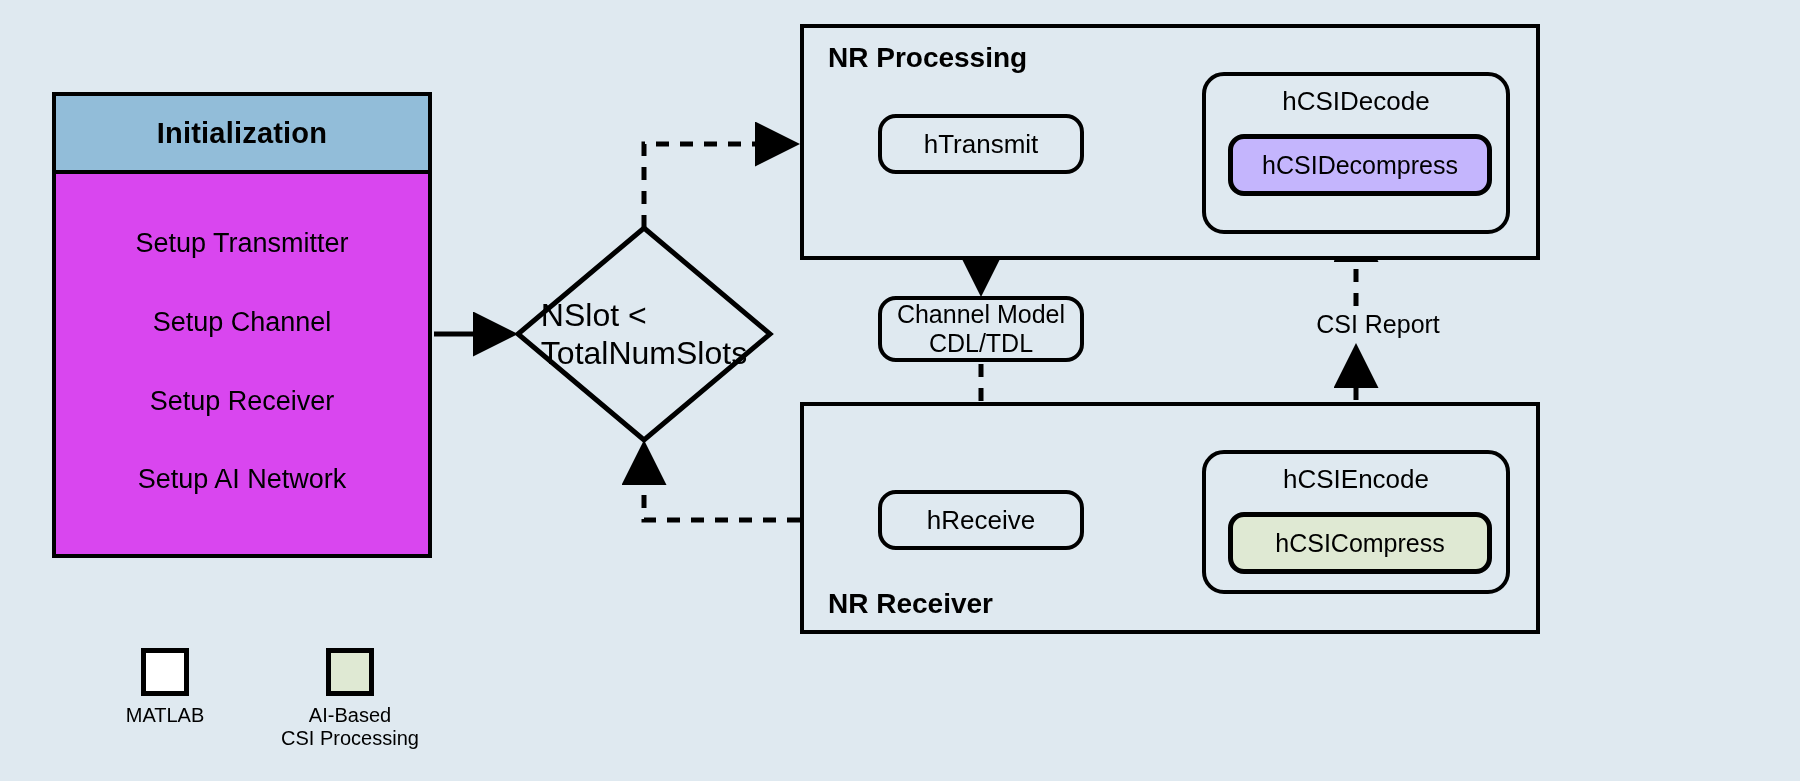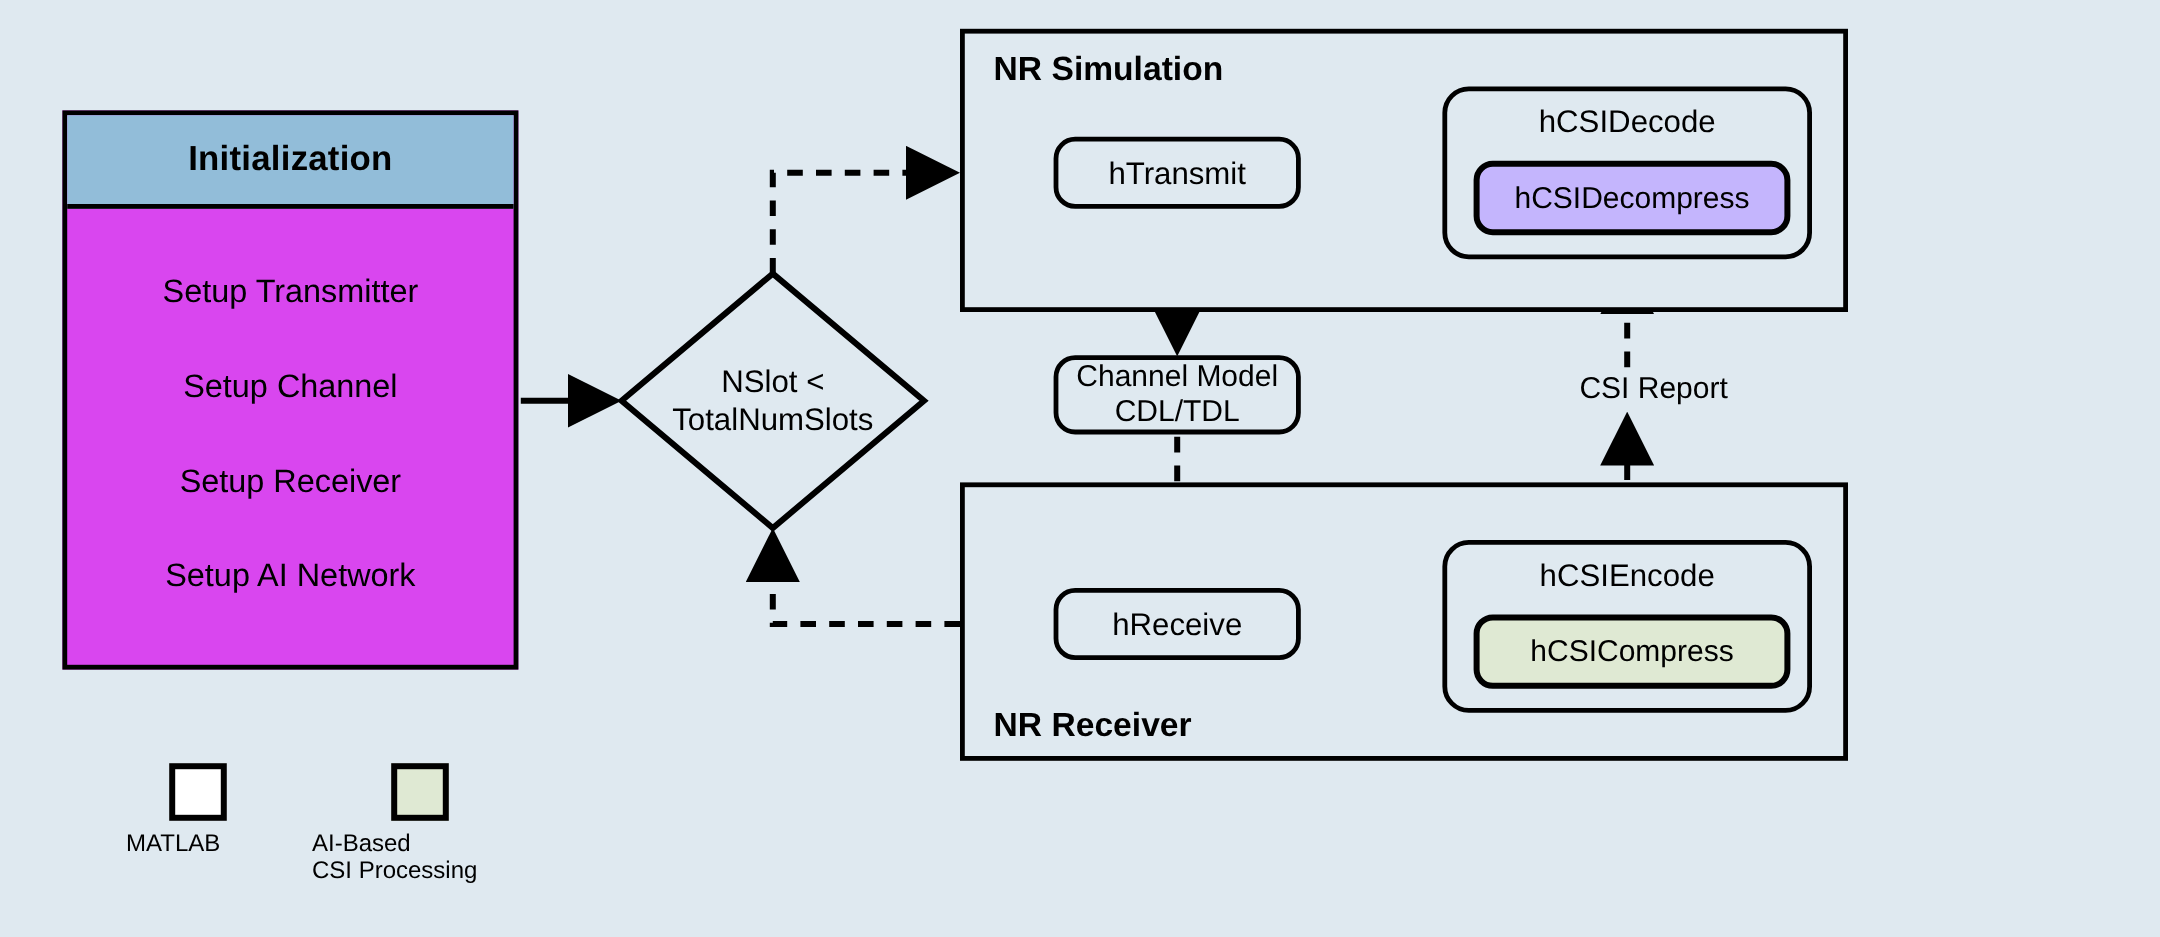--- a/index.html
+++ b/index.html
@@ -196,7 +196,7 @@
   </div>
 
   <div class="box" id="tx-container">
-    <div id="tx-title">NR Simulation</div>
+    <div id="tx-title">NR Processing</div>
   </div>
 
   <div class="box rounded" id="htransmit">hTransmit</div>

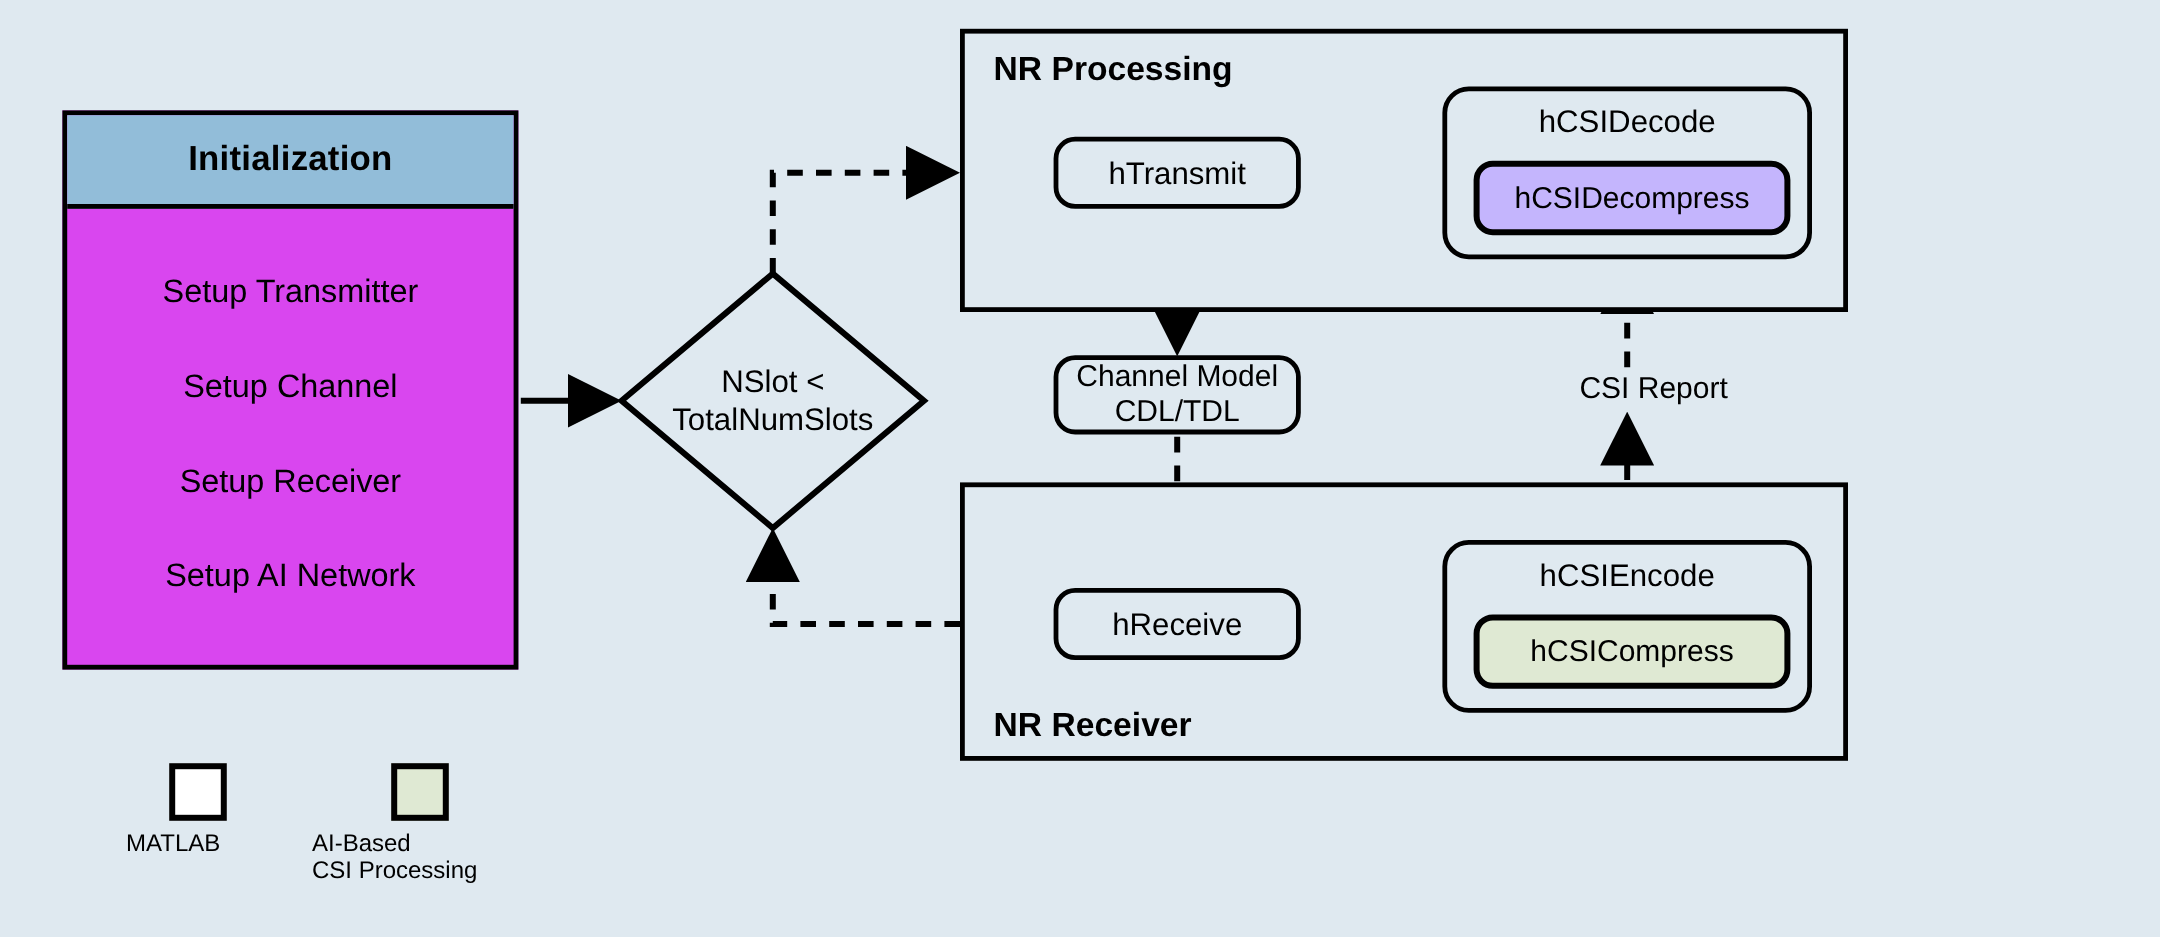--- a/index.html
+++ b/index.html
@@ -86,7 +86,7 @@
   #htransmit{left:878px;top:114px;width:206px;height:60px;font-size:26px;}
 
   #hcsidecode{
-    left:1202px;top:72px;width:308px;height:144px;
+    left:1202px;top:72px;width:308px;height:162px;
     display:block;
   }
   #hcsidecode .sub-title{

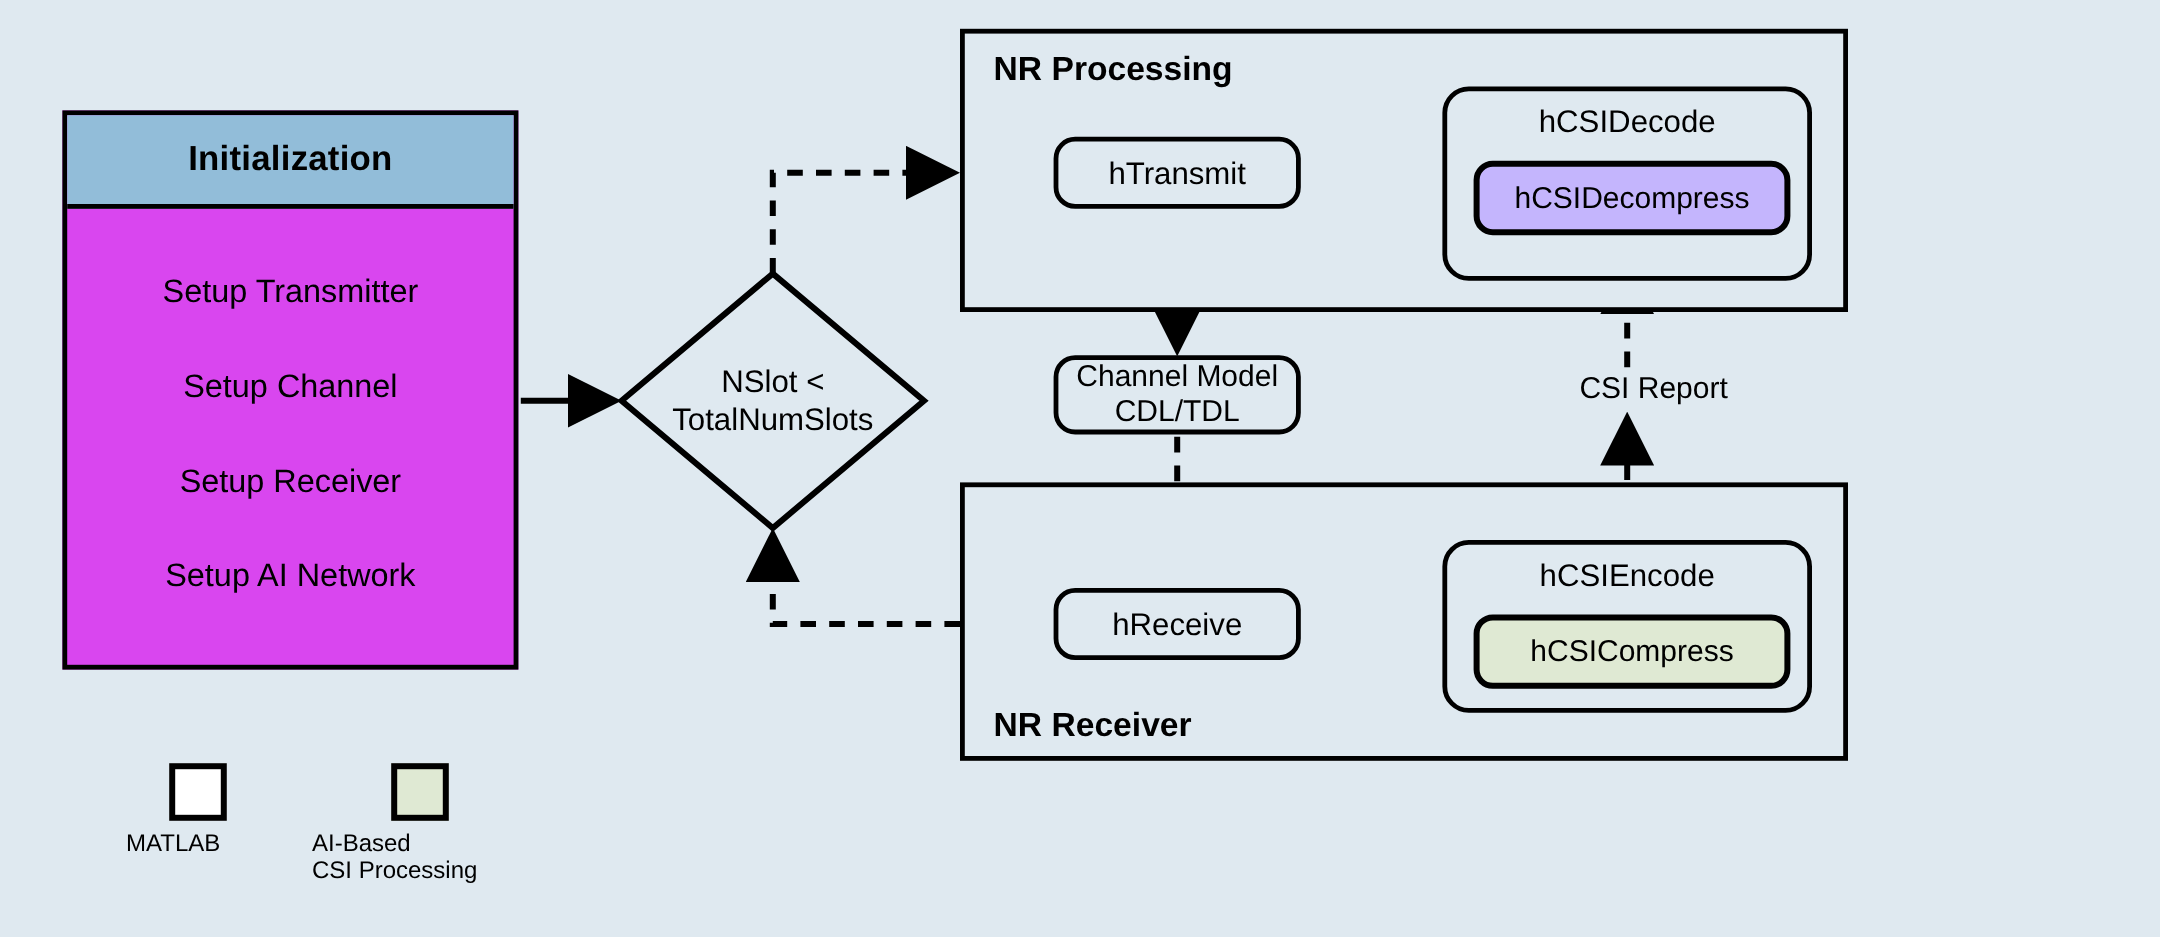--- a/index.html
+++ b/index.html
@@ -72,7 +72,7 @@
   #decision .dtext{
     position:absolute;left:0;top:0;width:100%;height:100%;
     display:flex;align-items:center;justify-content:center;
-    font-size:26px;line-height:1.2;text-align:center;
+    font-size:32px;line-height:1.2;
     white-space:pre-line;
   }
 

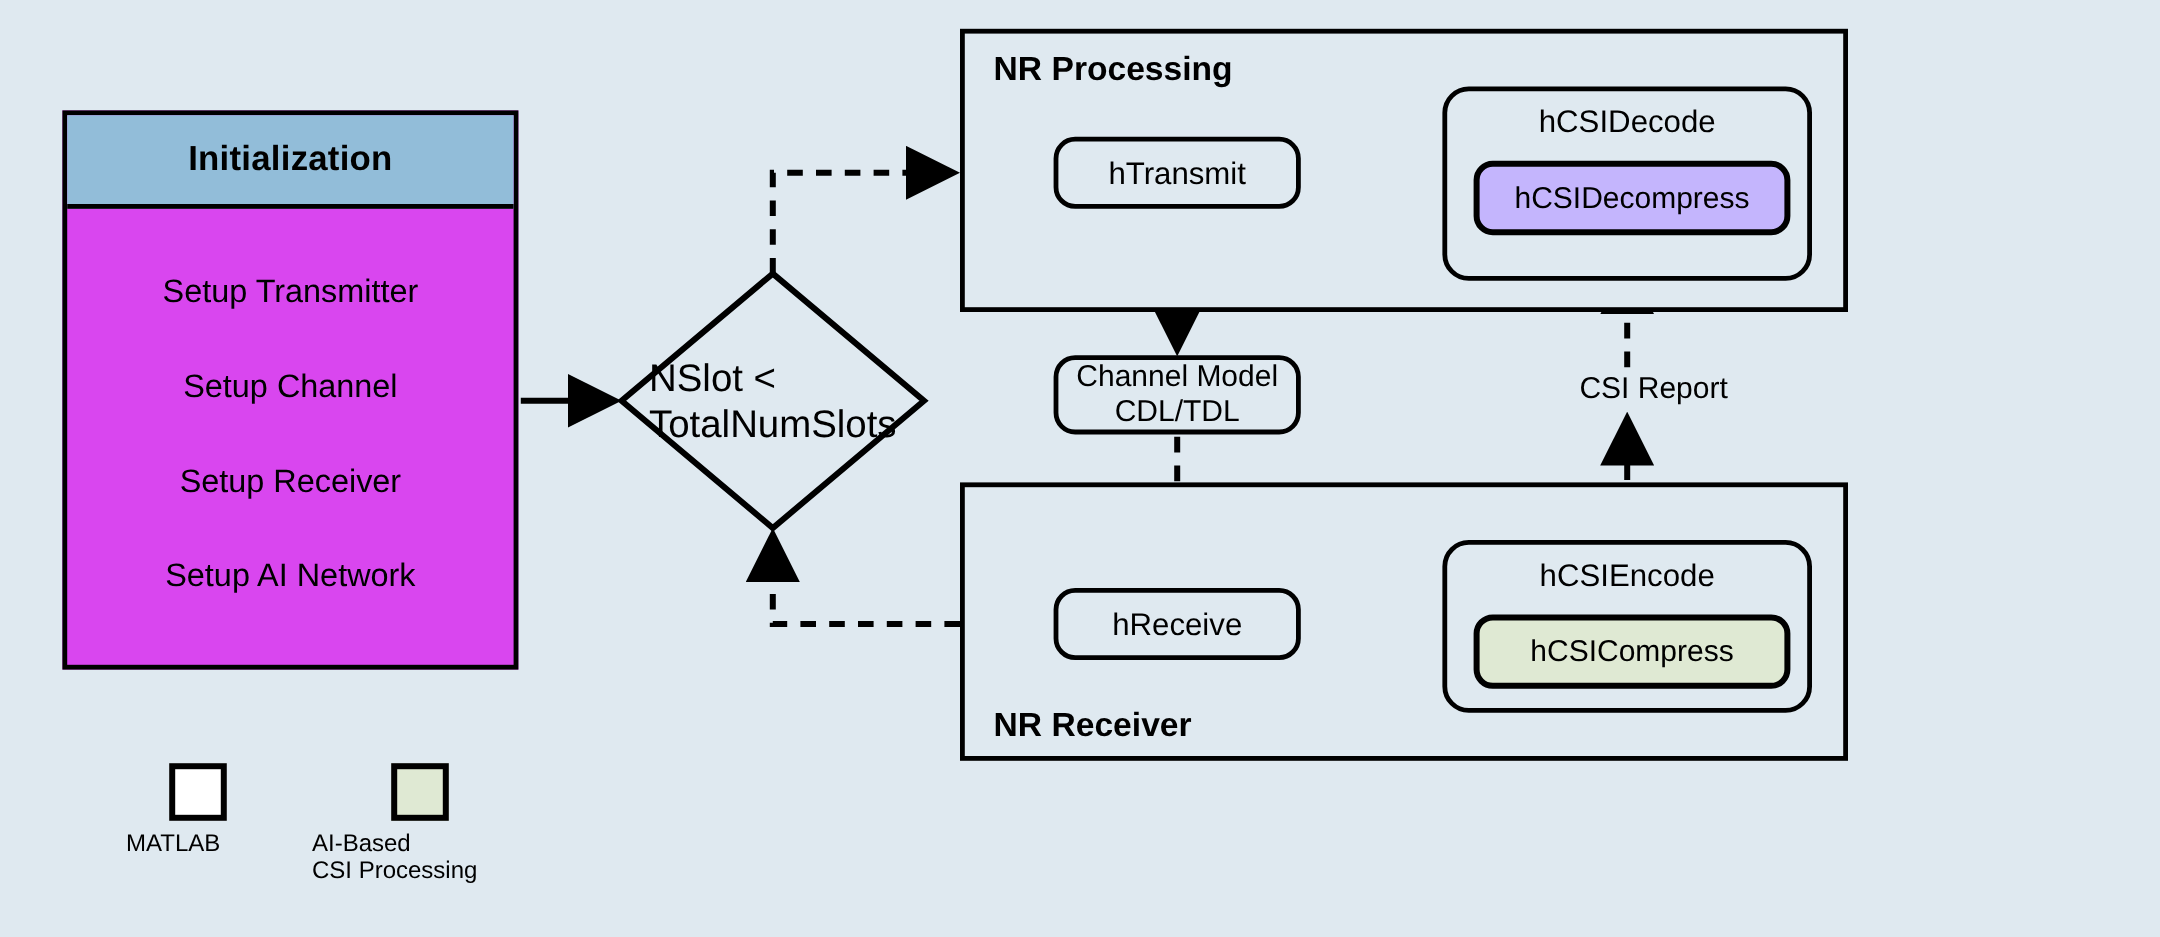--- a/index.html
+++ b/index.html
@@ -54,7 +54,7 @@
 
   
   #legend{position:absolute;left:105px;top:636px;width:350px;height:130px;}
-  .legend-entry{position:absolute;text-align:left;}
+  .legend-entry{position:absolute;text-align:center;margin-top:12px;}
   .legend-swatch{
     width:48px;height:48px;border:5px solid #000;margin:0 auto;
     box-sizing:border-box;

